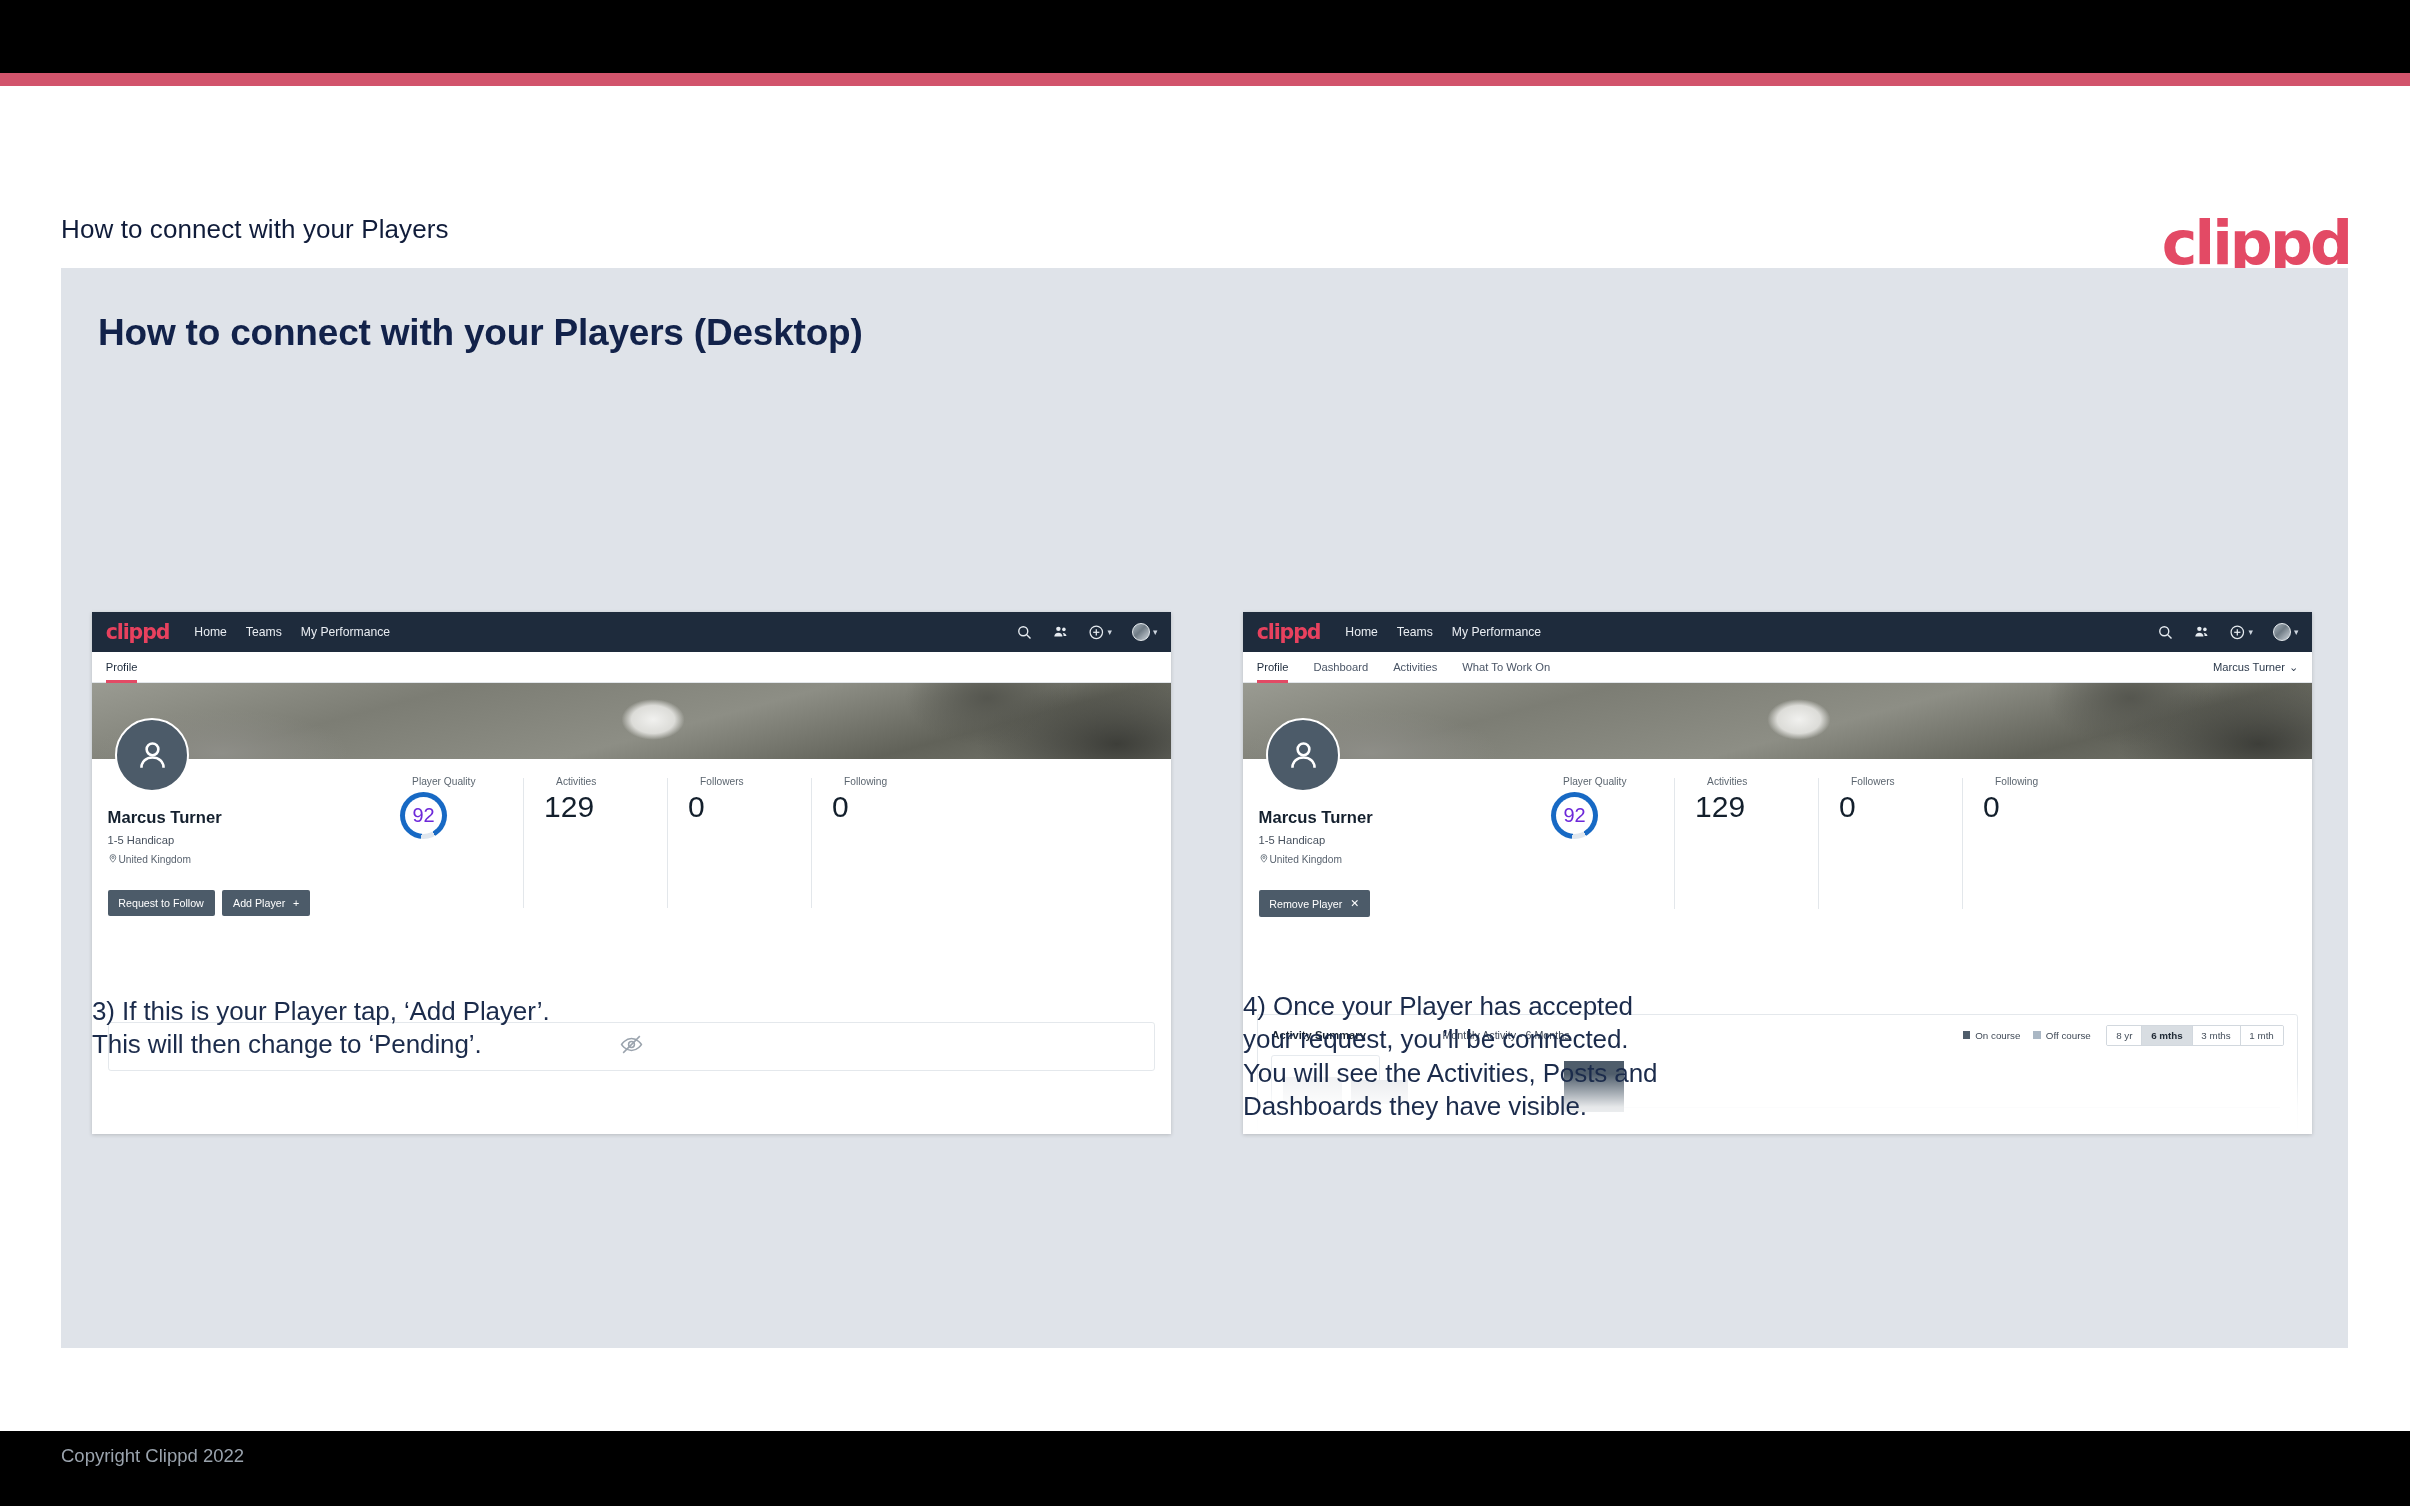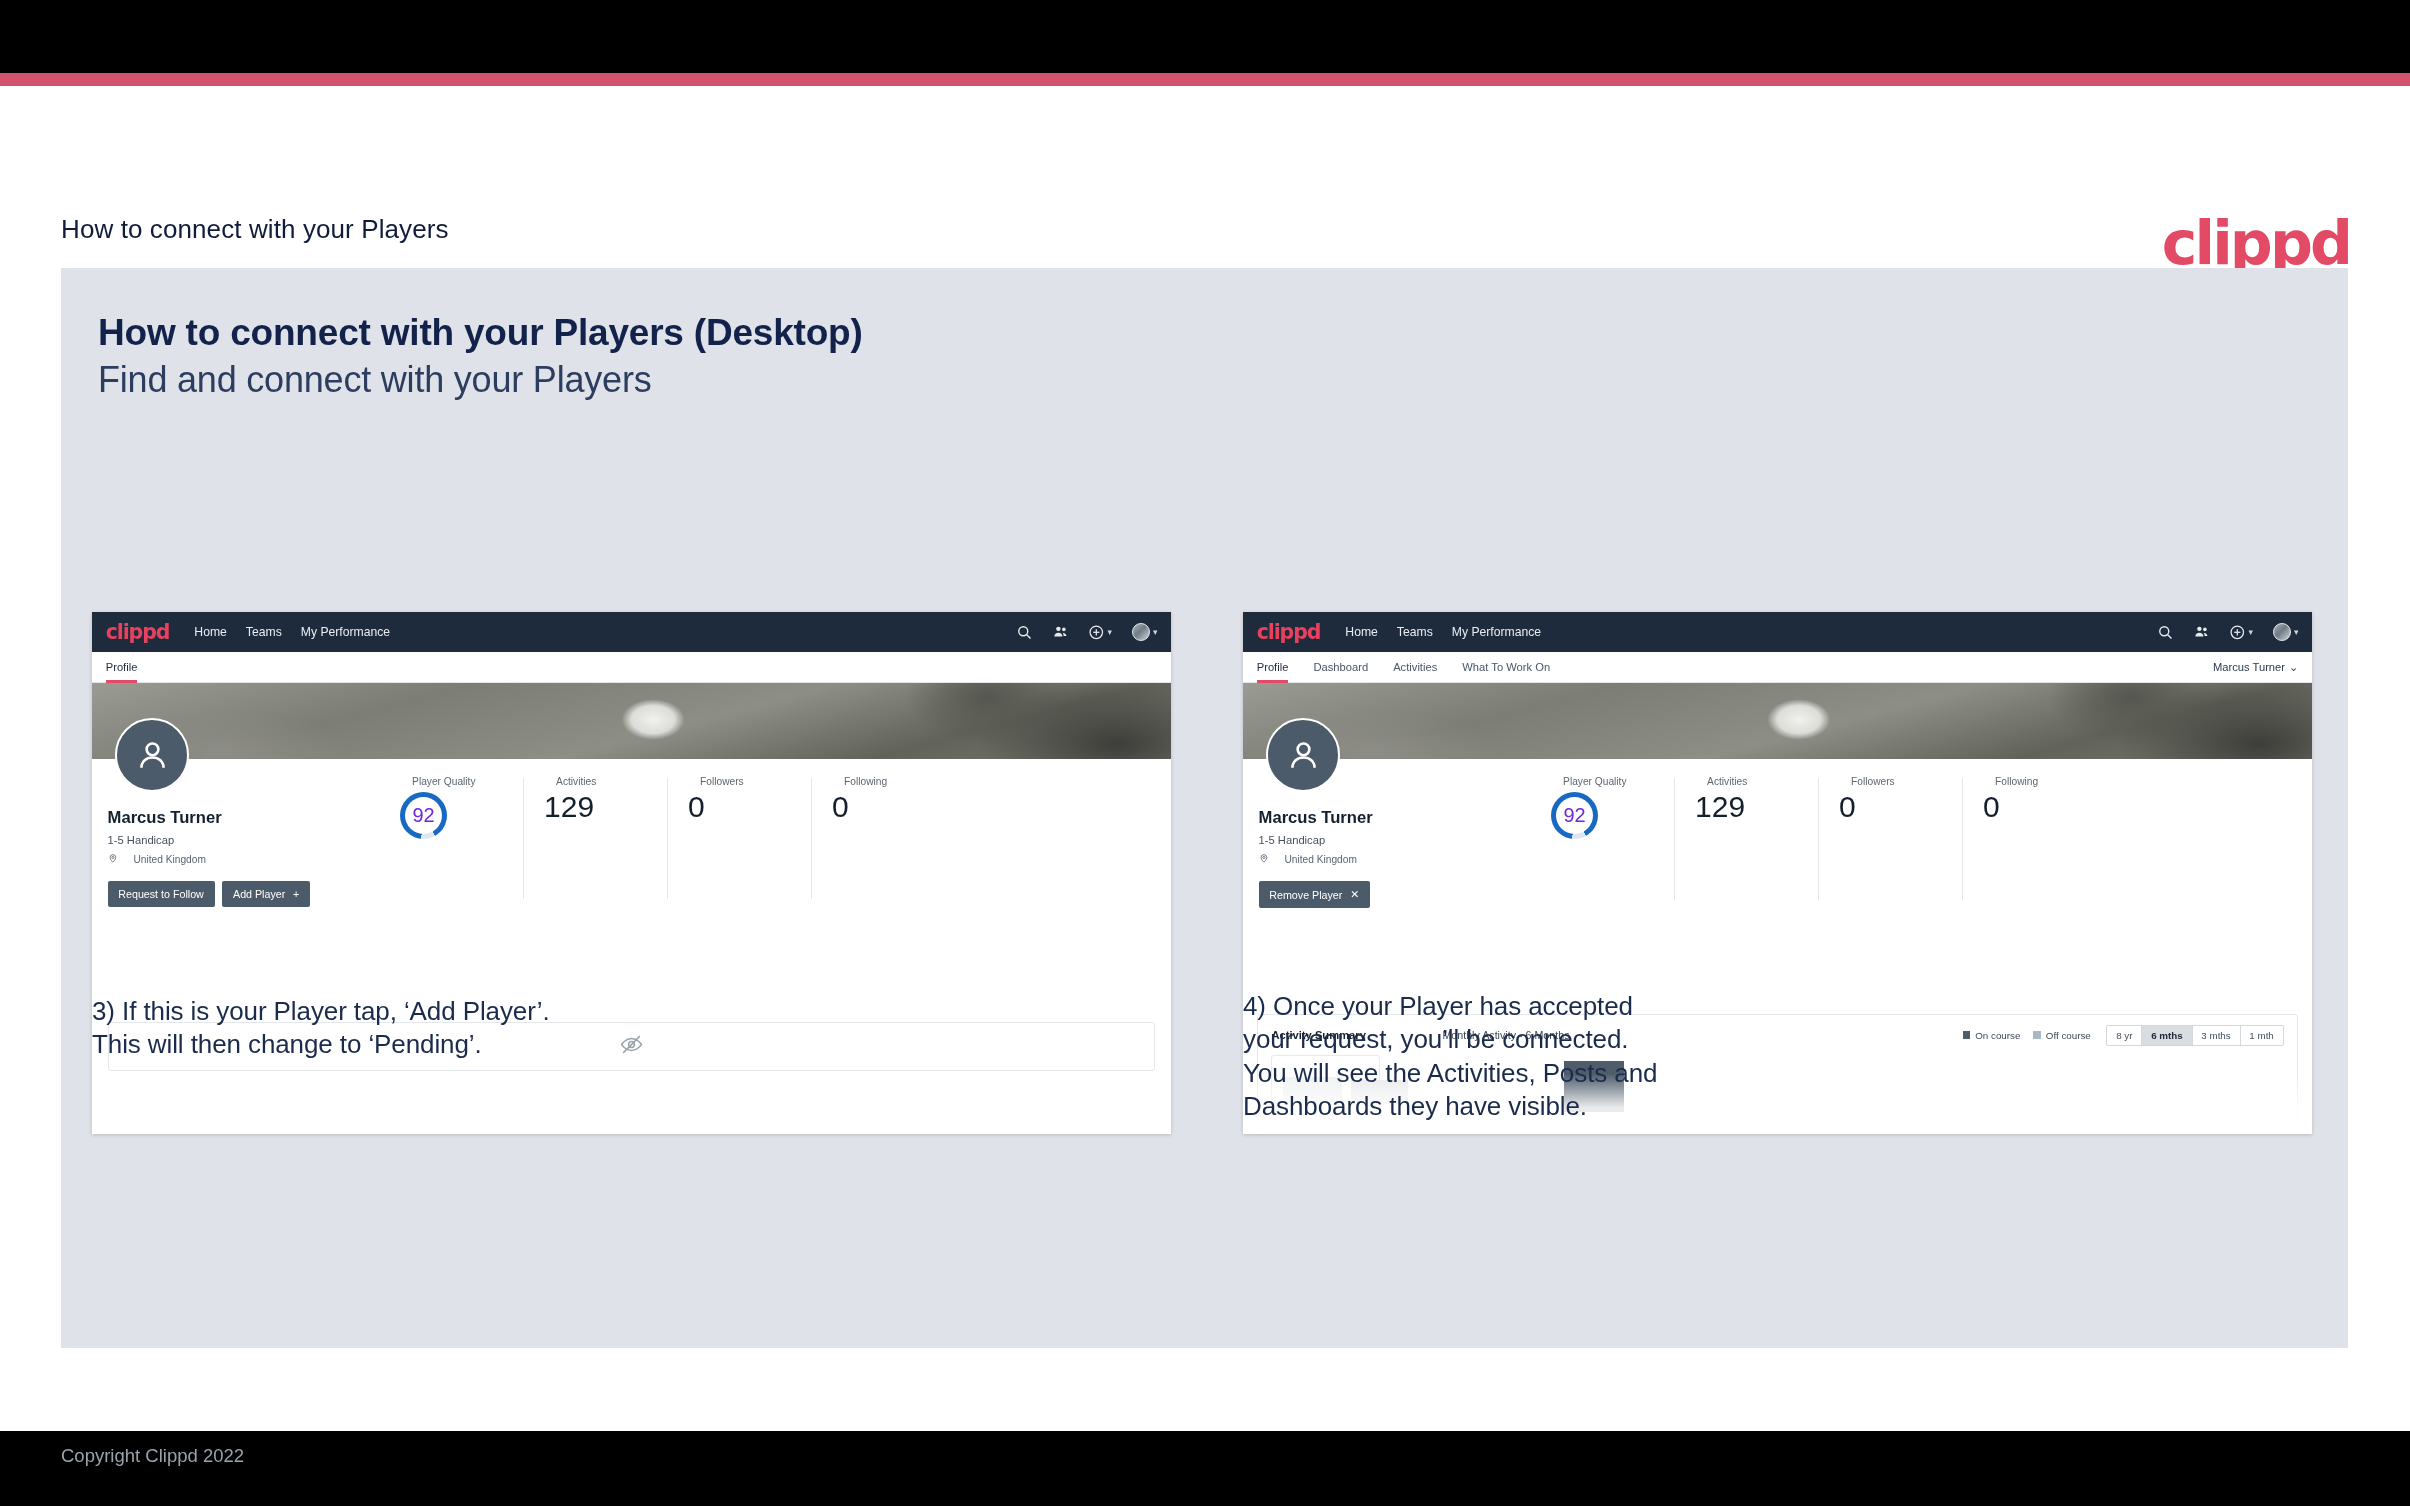--- a/index.html
+++ b/index.html
@@ -226,7 +226,6 @@
   <div class="panel">
 
     <div class="panel-title">How to connect with your Players (Desktop)</div>
-    <div class="panel-subtitle">Find and connect with your Players</div>
 
     <div class="shot shot-left">
 

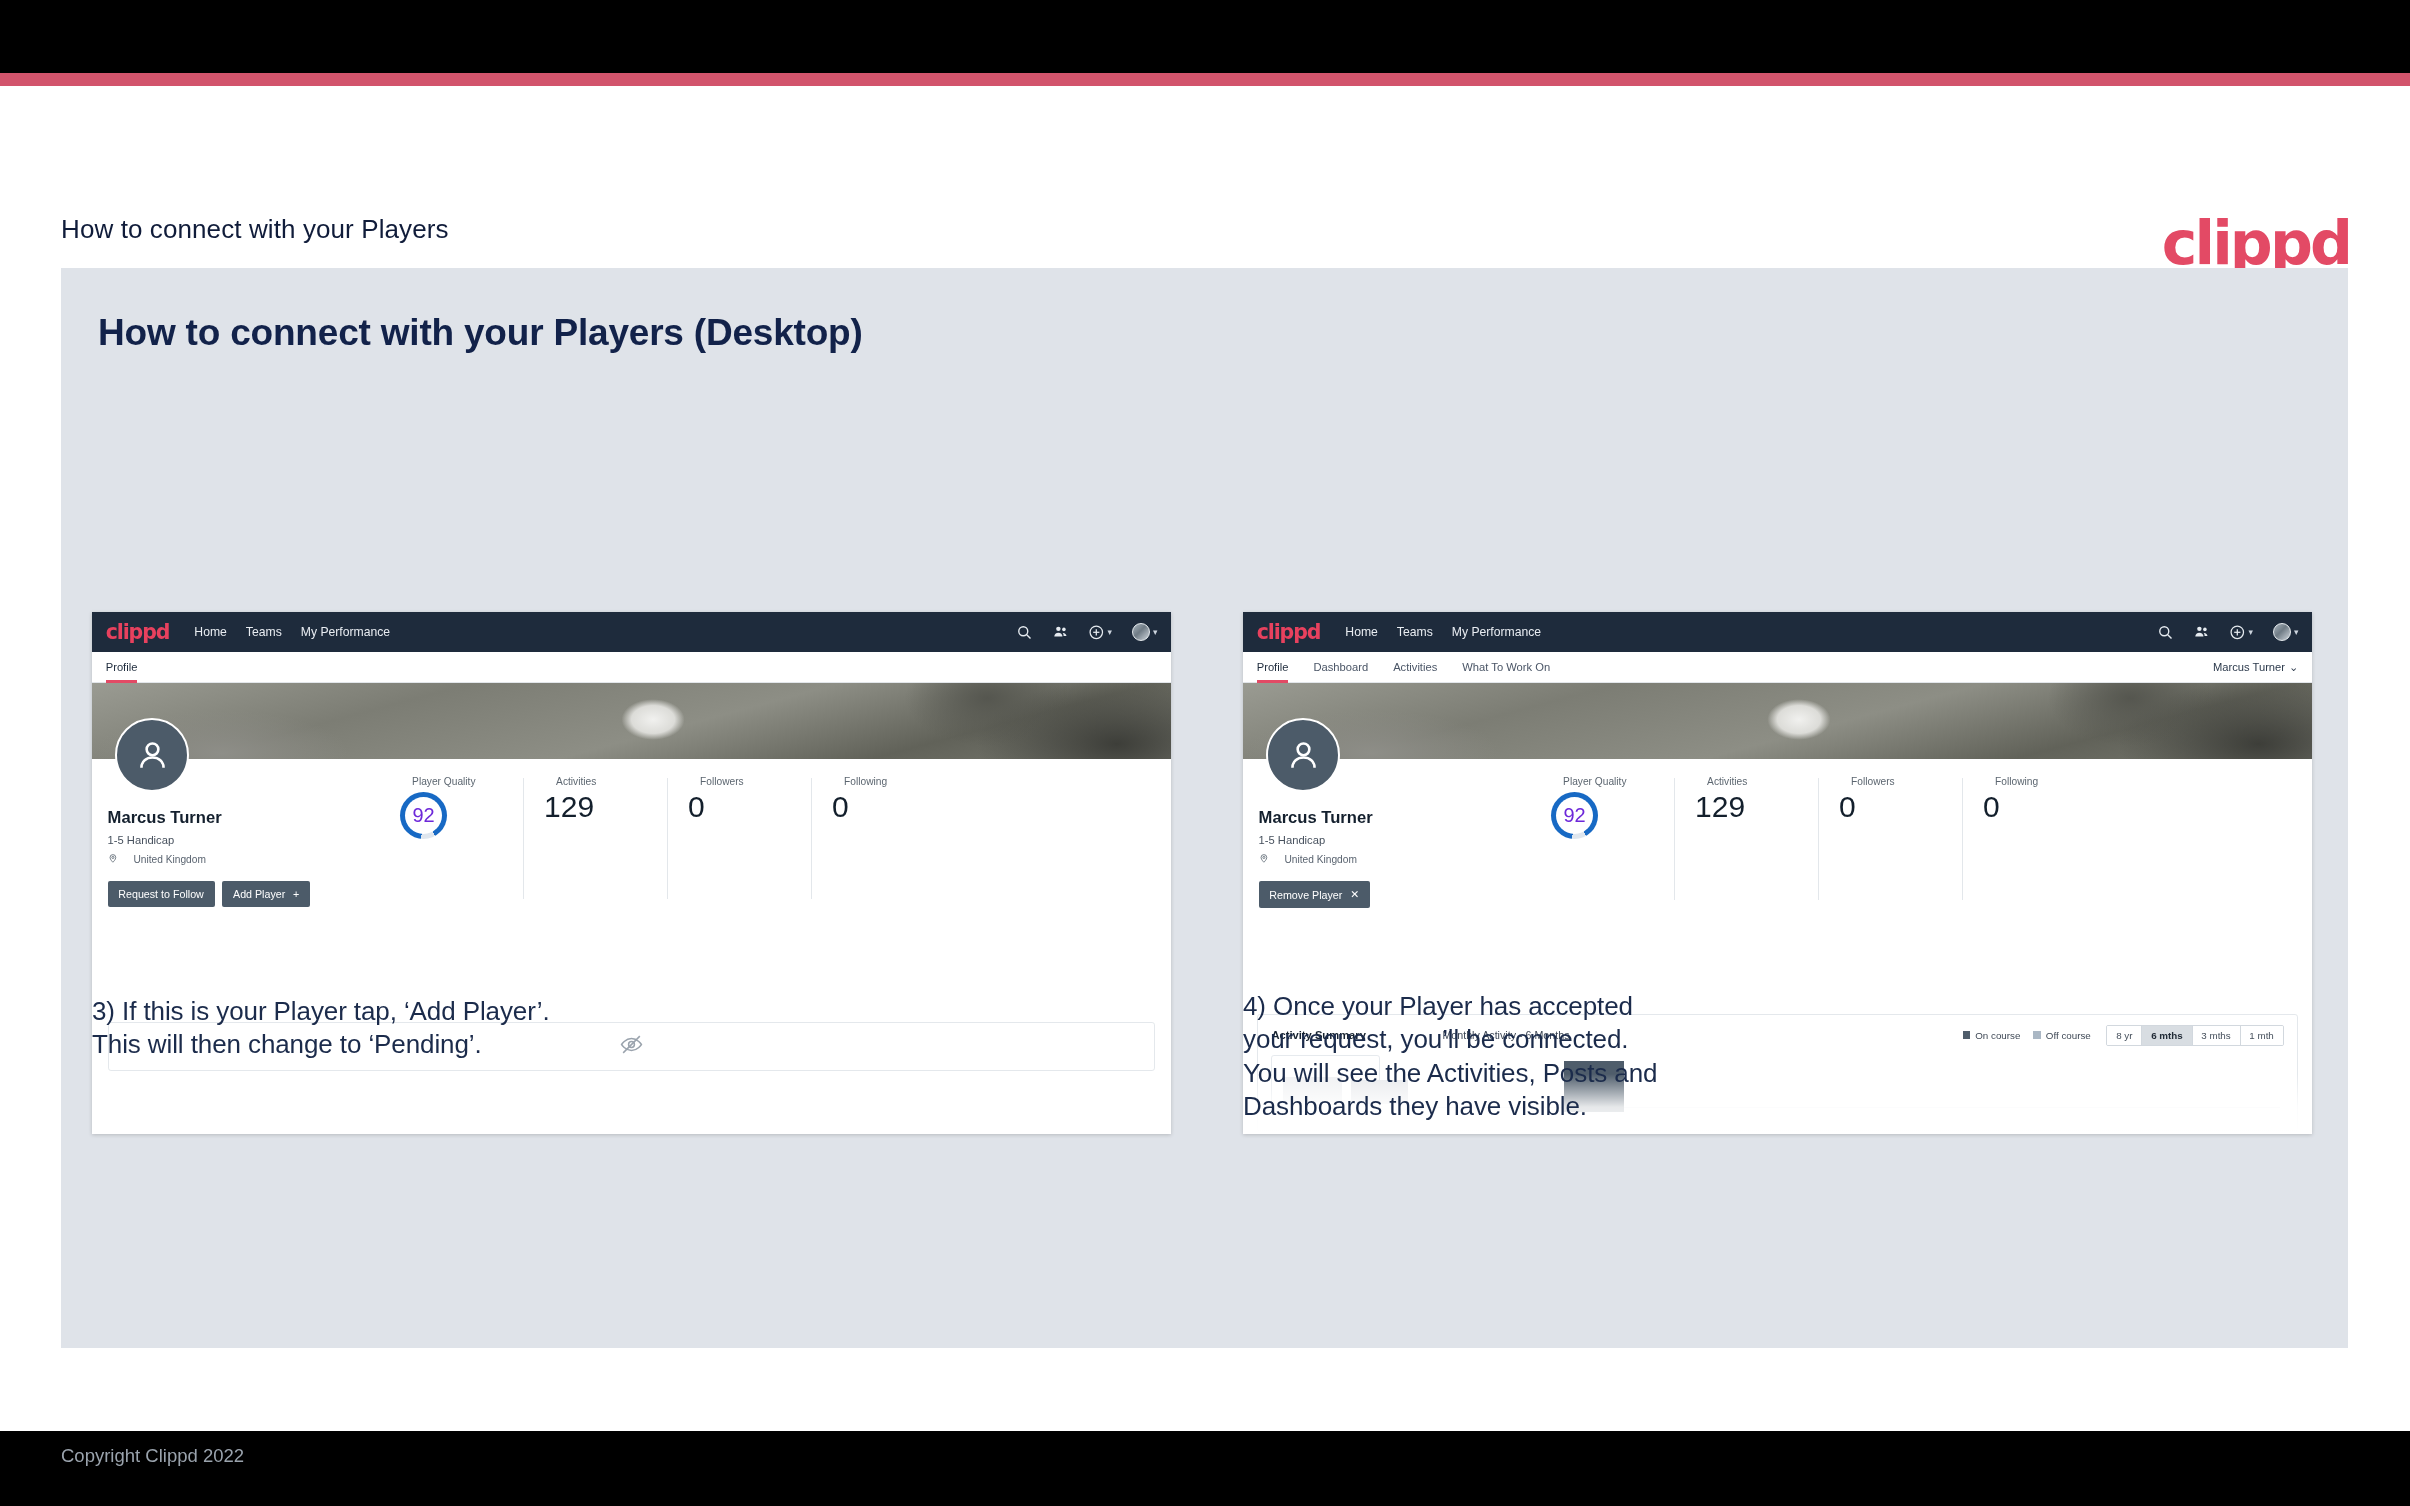--- a/index.html
+++ b/index.html
@@ -128,7 +128,7 @@
   .profile-left { width:271px; padding-top:49px; }
   .p-name   { font-size:16.6px; font-weight:bold; color:#14202e; margin-bottom:5.9px; }
   .p-hcap   { font-size:11.2px; color:#46505d; margin-bottom:6.8px; }
-  .p-loc    { font-size:10.2px; color:#5a6470; display:flex; align-items:center; gap:16px; margin-bottom:16px; }
+  .p-loc    { font-size:10.2px; color:#5a6470; display:flex; align-items:center; gap:1px; margin-bottom:25px; }
   .p-btns   { display:flex; gap:7.8px;align-items:flex-end; }
   .btn {
     background:#4c5b69; color:#fff; font-size:10.7px;

